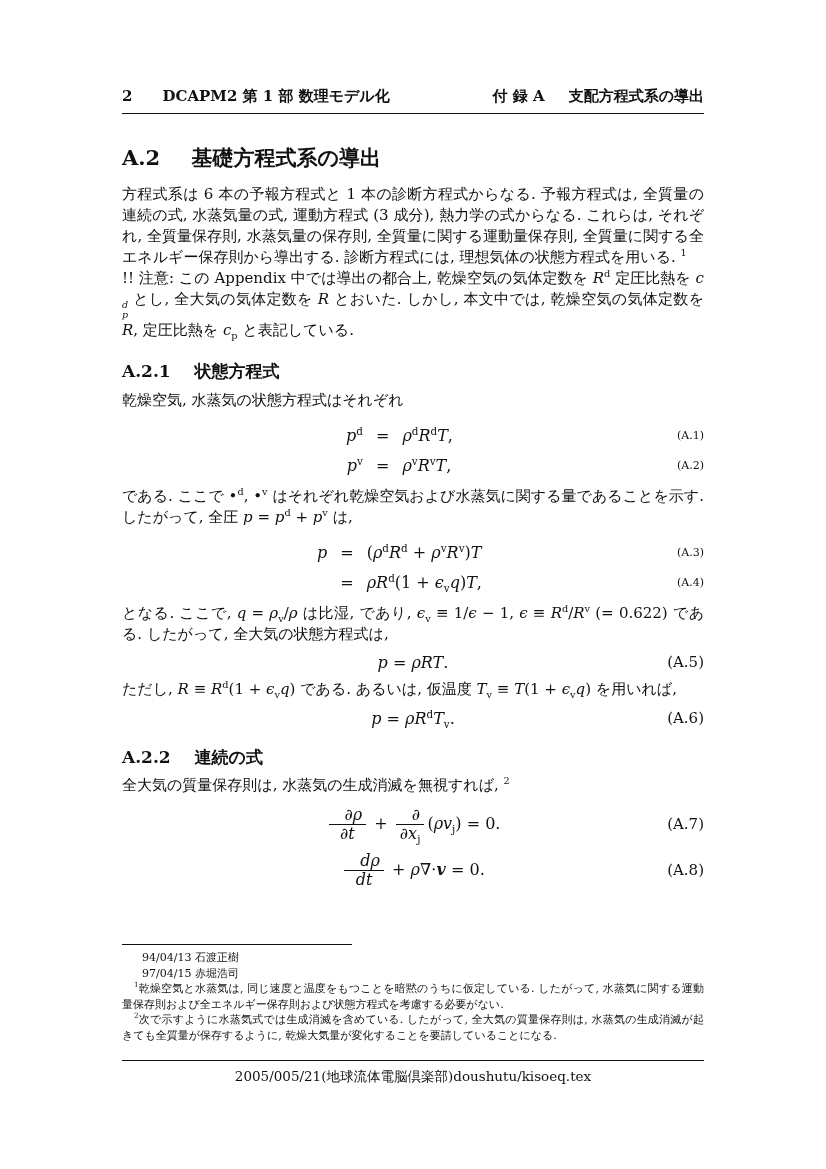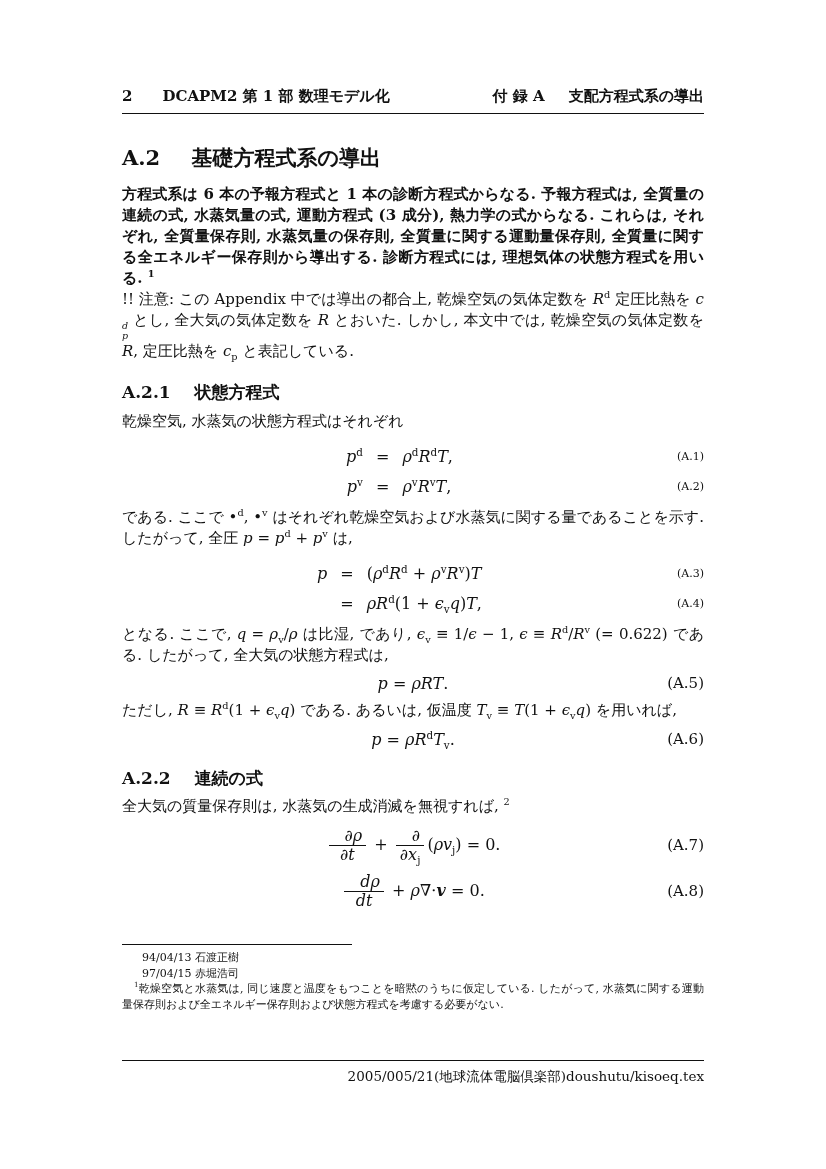--- a/index.html
+++ b/index.html
@@ -44,7 +44,7 @@
   .h2b { margin-top:18px; }
   
   p.body { text-align:justify; }
-  .mt13{margin-top:13px;font-weight:bold;} .mt9{margin-top:9px;} .mt8{margin-top:8px;}
+  .mt13{margin-top:13px;} .mt9{margin-top:9px;} .mt8{margin-top:8px;}
   .mt7{margin-top:7px;} .mt6{margin-top:6px;}
   sup { font-size:0.65em; line-height:0; }
   sub { font-size:0.65em; line-height:0; }

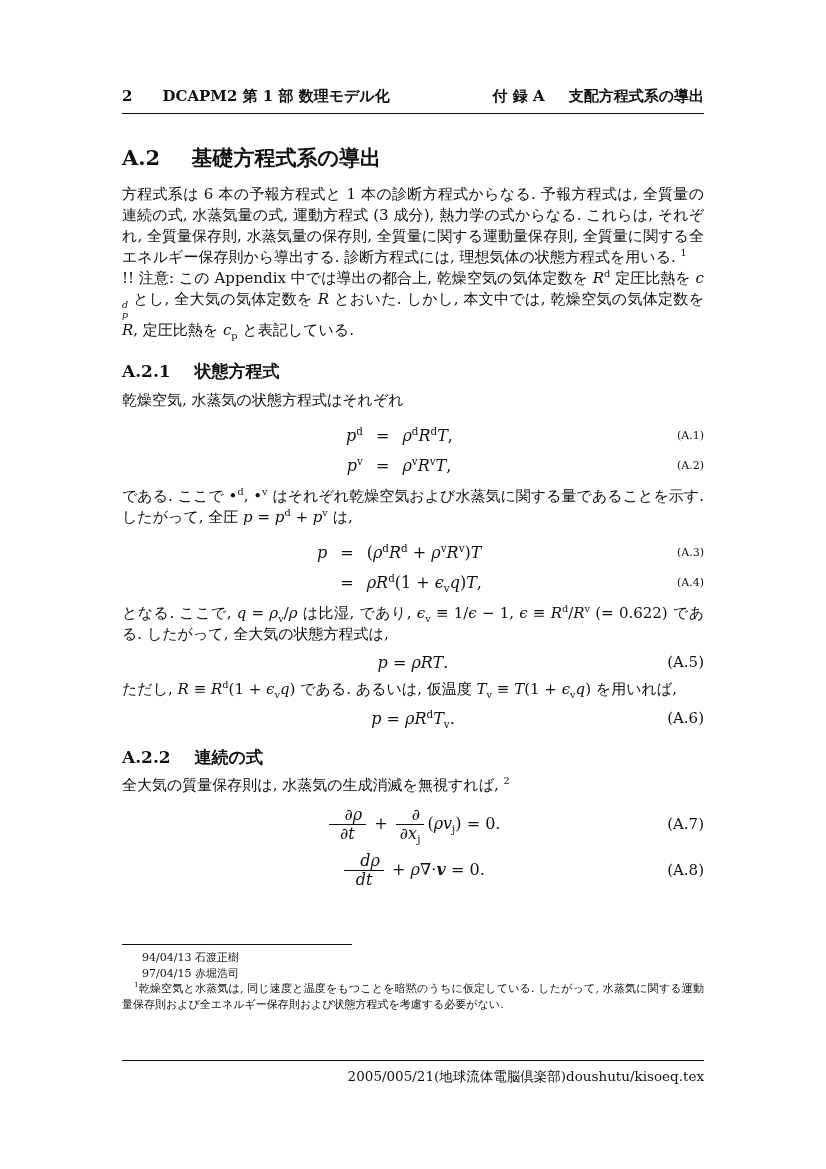--- a/index.html
+++ b/index.html
@@ -209,6 +209,7 @@
     <div class="fn-date">94/04/13 石渡正樹</div>
     <div class="fn-date">97/04/15 赤堀浩司</div>
     <p class="fn"><sup>1</sup>乾燥空気と水蒸気は, 同じ速度と温度をもつことを暗黙のうちに仮定している. したがって, 水蒸気に関する運動量保存則および全エネルギー保存則および状態方程式を考慮する必要がない.</p>
+    <p class="fn"><sup>2</sup>次で示すように水蒸気式では生成消滅を含めている. したがって, 全大気の質量保存則は, 水蒸気の生成消滅が起きても全質量が保存するように, 乾燥大気量が変化することを要請していることになる.</p>
   </div>
 
   <div class="pagefoot">

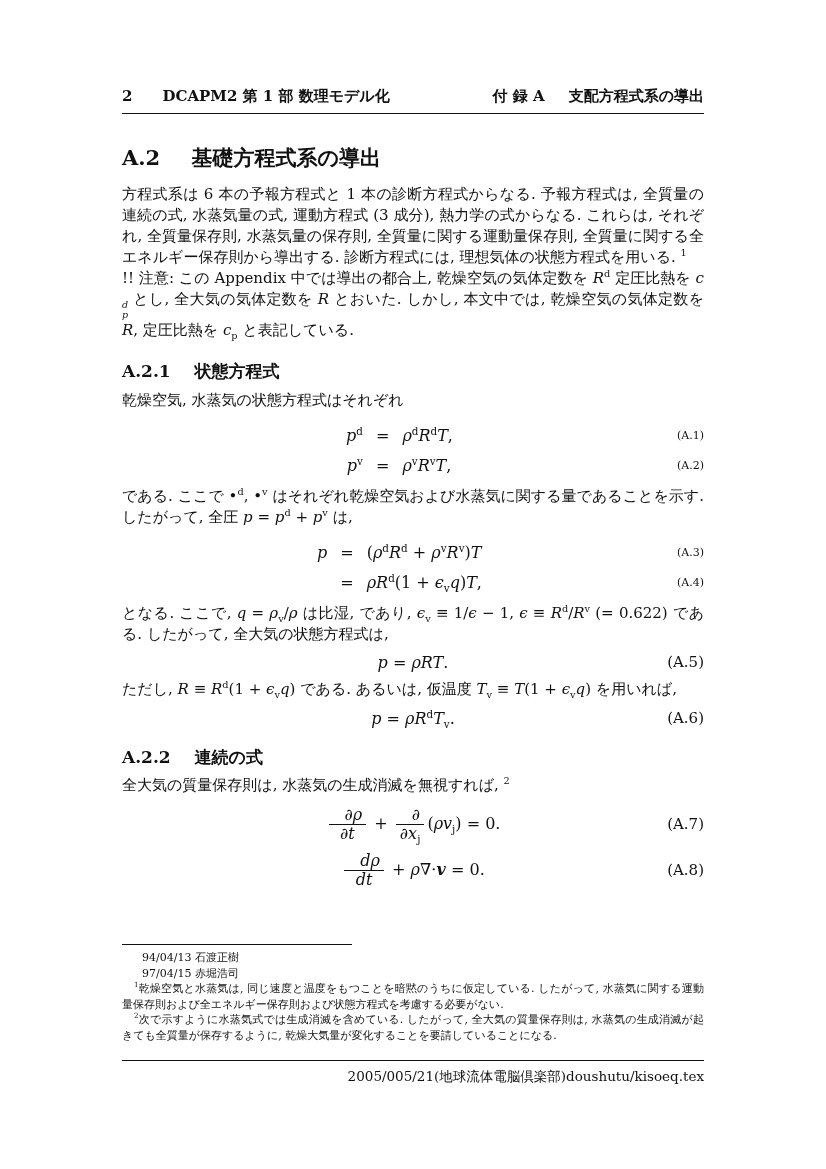--- a/index.html
+++ b/index.html
@@ -97,7 +97,7 @@
     position:absolute; left:122px; top:1060px; width:582px;
     border-top:1px solid #111;
     padding-top:7px;
-    display:flex; justify-content:flex-end;
+    display:flex; justify-content:center;
     font-size:13.5px; line-height:17px;
   }
 </style>

